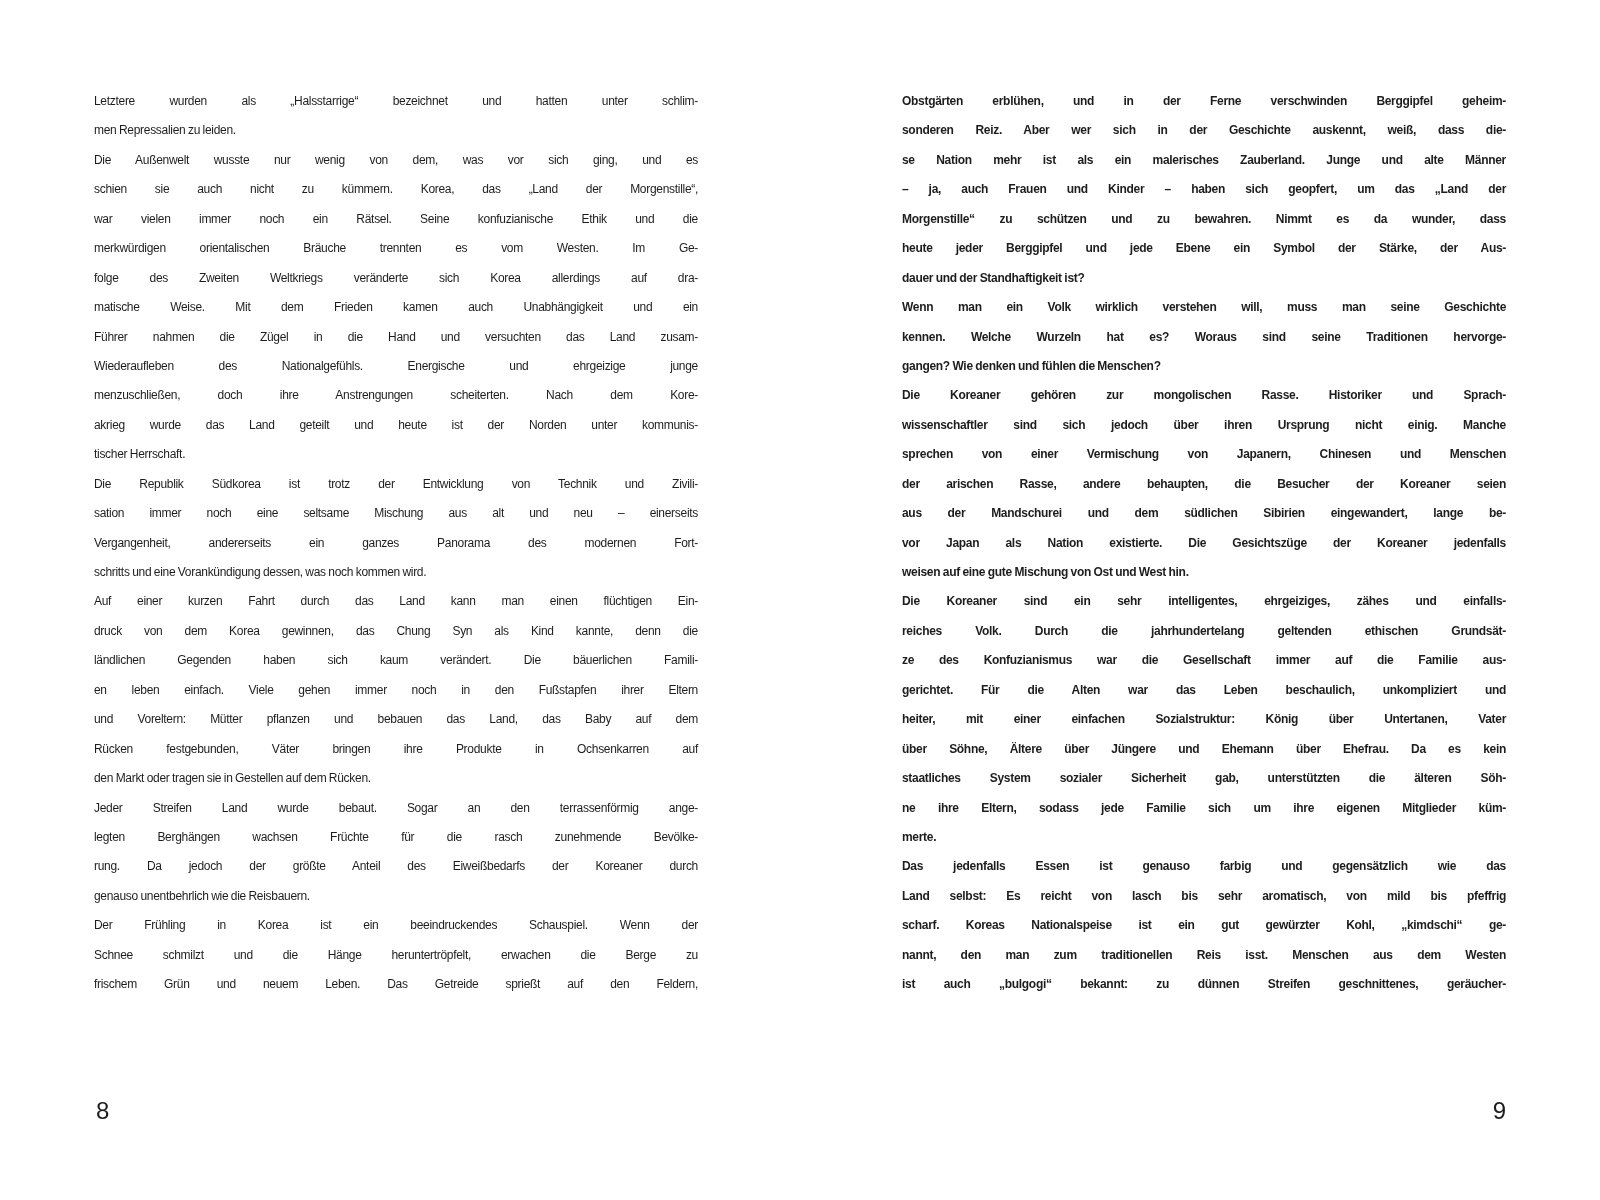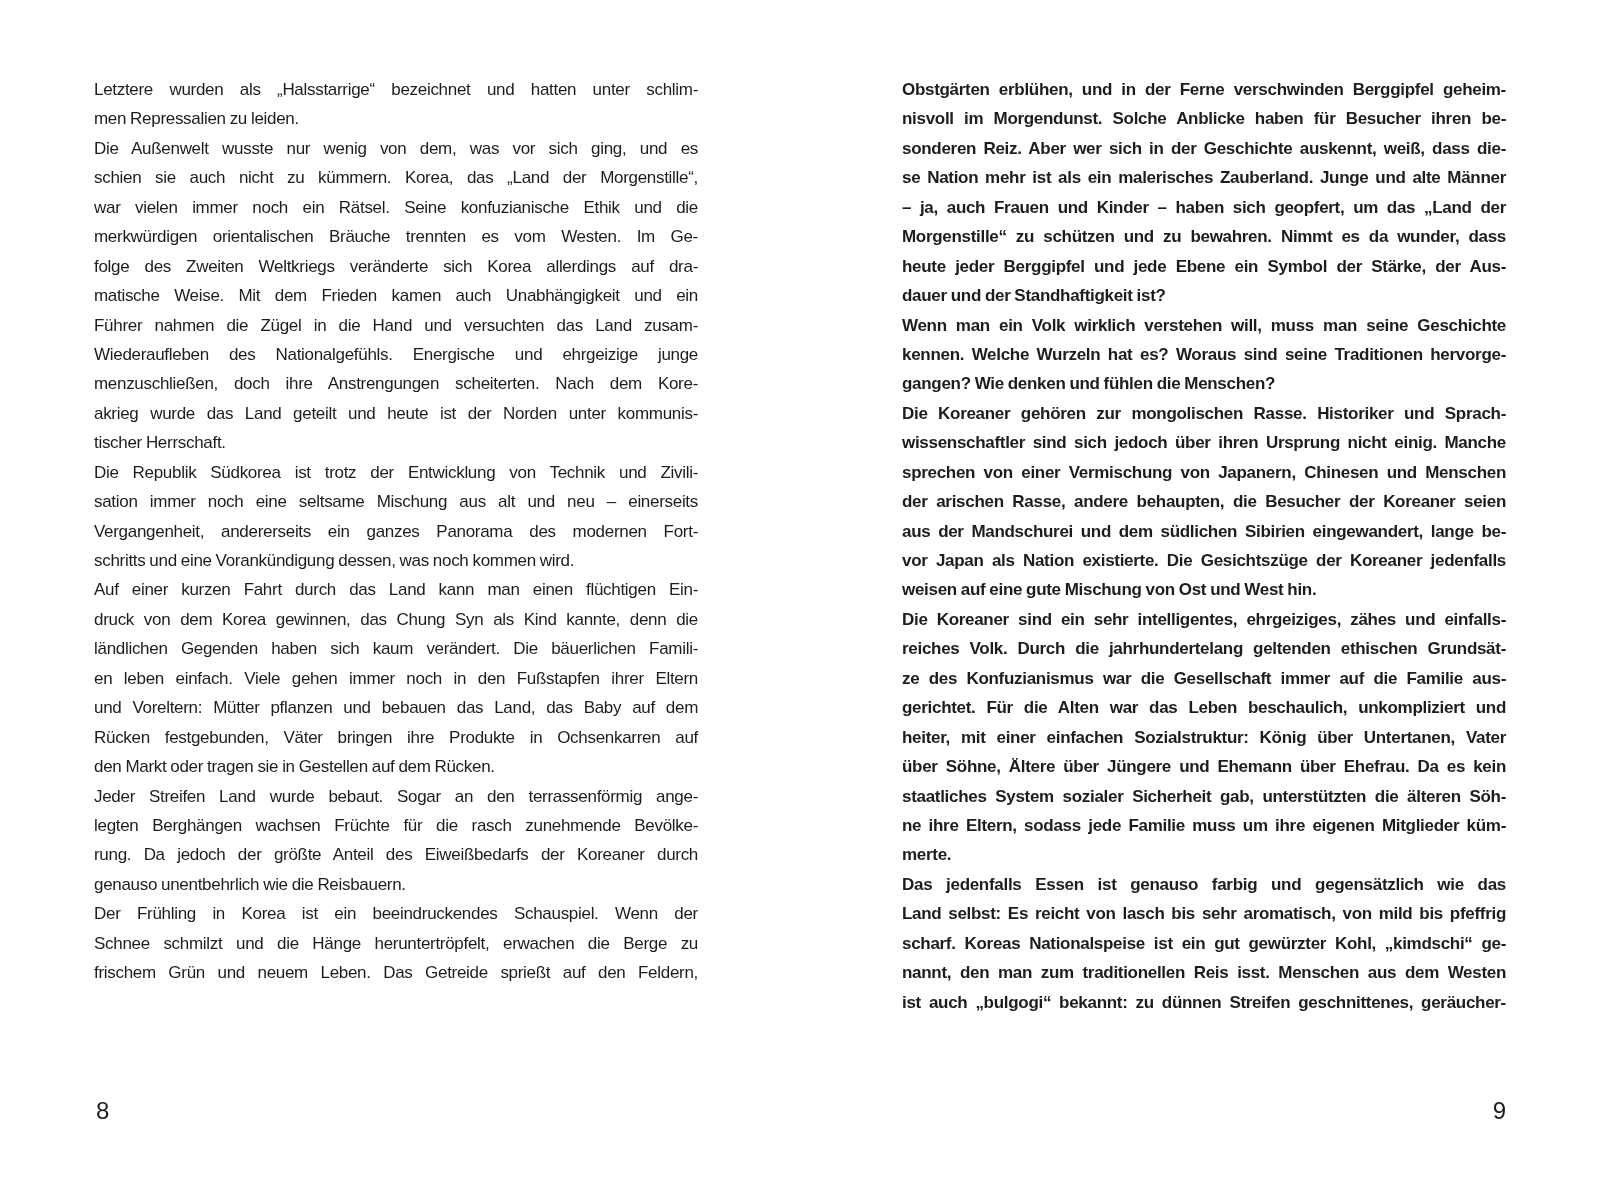--- a/index.html
+++ b/index.html
@@ -20,9 +20,9 @@
   }
   .column {
     position: absolute;
-    top: 75px;
+    top: 87px;
     width: 604px;
-    font-size: 17px;
+    font-size: 12px;
     letter-spacing: -0.3px;
     word-spacing: -0.5px;
   }

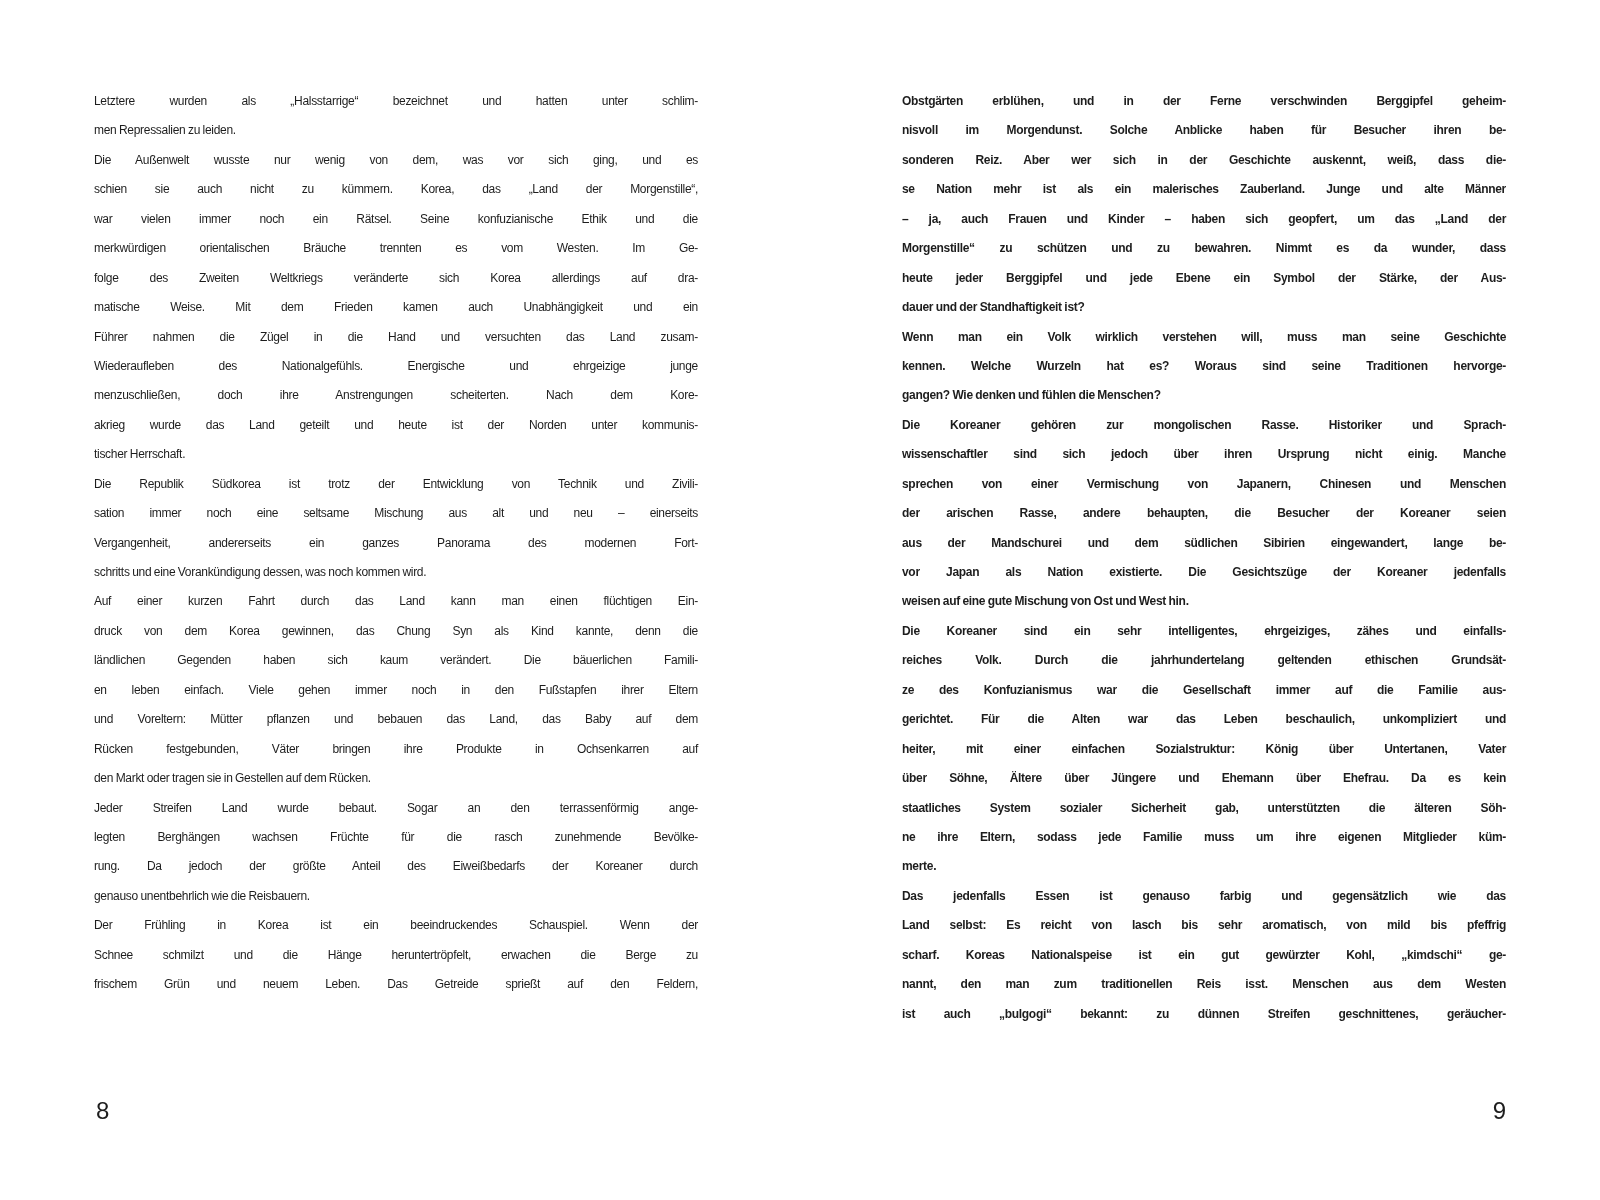--- a/index.html
+++ b/index.html
@@ -97,7 +97,6 @@
 
   <div class="column right">
       <div class="line">Obstgärten erblühen, und in der Ferne verschwinden Berggipfel geheim-</div>
-      <div class="line">nisvoll im Morgendunst. Solche Anblicke haben für Besucher ihren be-</div>
       <div class="line">sonderen Reiz. Aber wer sich in der Geschichte auskennt, weiß, dass die-</div>
       <div class="line">se Nation mehr ist als ein malerisches Zauberland. Junge und alte Männer</div>
       <div class="line">– ja, auch Frauen und Kinder – haben sich geopfert, um das „Land der</div>

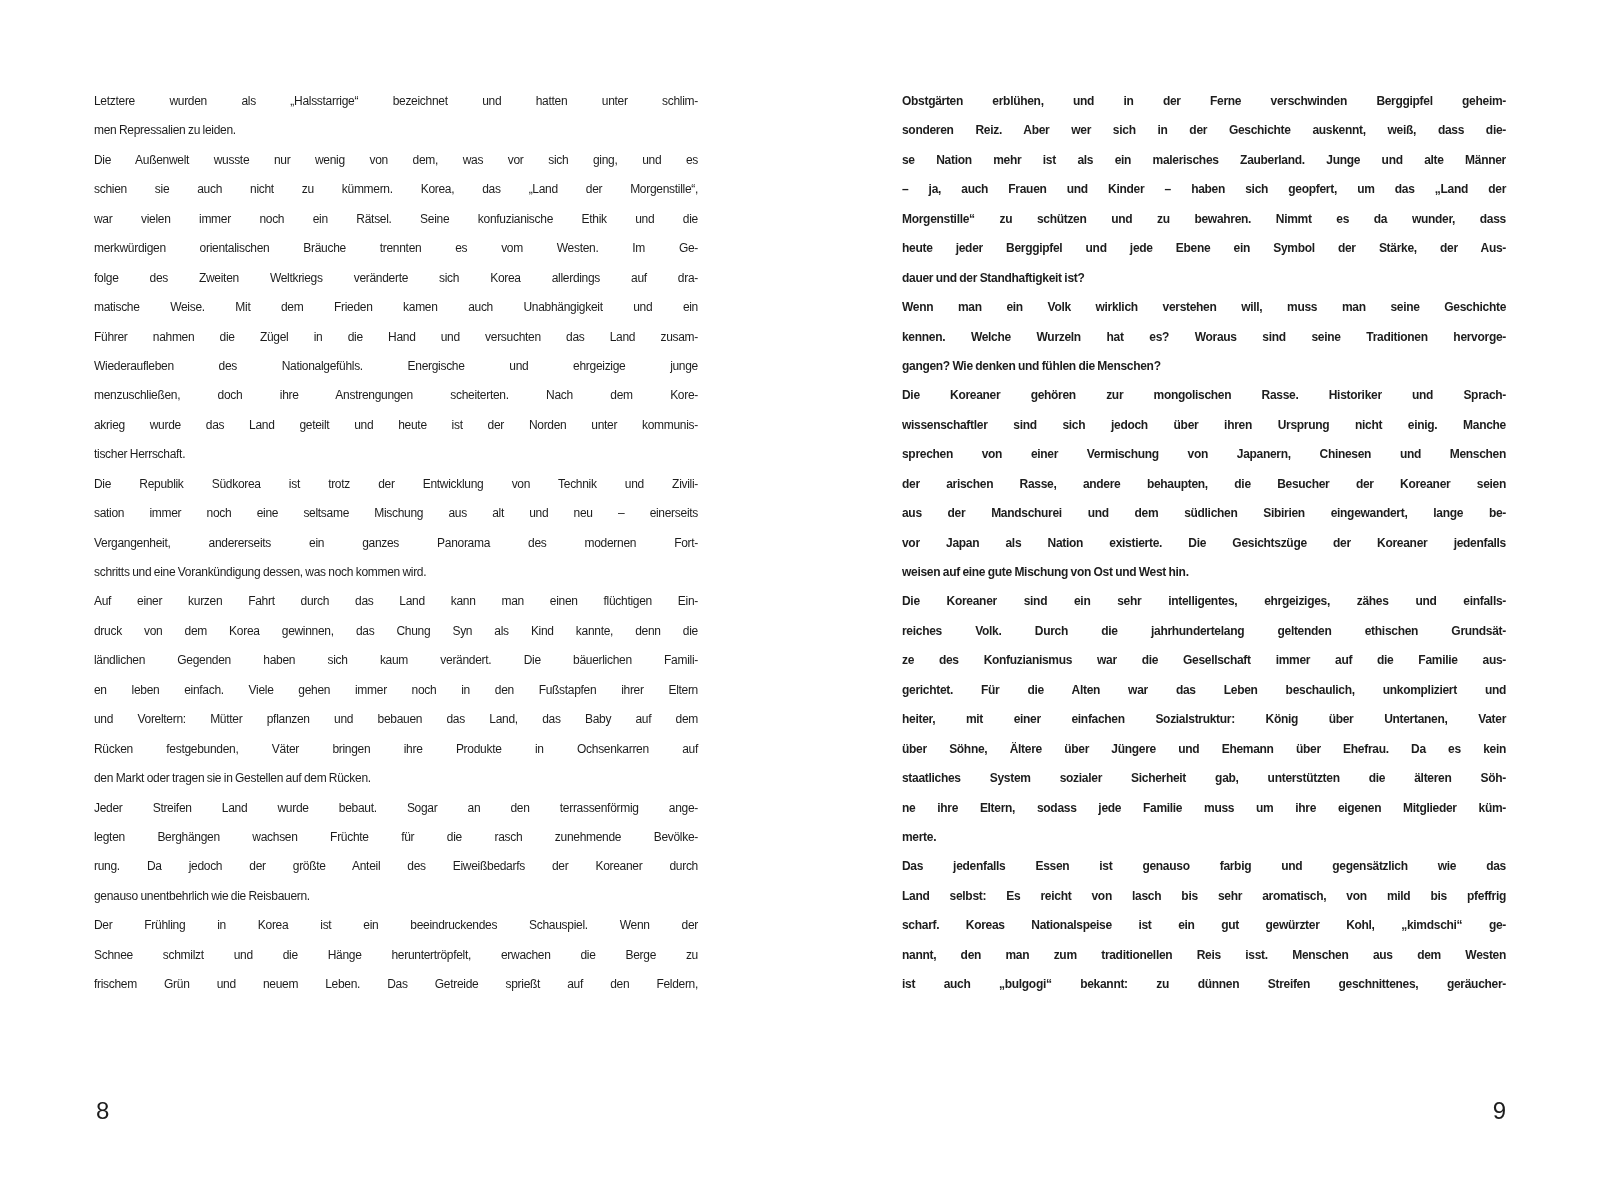--- a/index.html
+++ b/index.html
@@ -120,7 +120,7 @@
       <div class="line">heiter, mit einer einfachen Sozialstruktur: König über Untertanen, Vater</div>
       <div class="line">über Söhne, Ältere über Jüngere und Ehemann über Ehefrau. Da es kein</div>
       <div class="line">staatliches System sozialer Sicherheit gab, unterstützten die älteren Söh-</div>
-      <div class="line">ne ihre Eltern, sodass jede Familie muss um ihre eigenen Mitglieder küm-</div>
+      <div class="line">ne ihre Eltern, sodass jede Familie sich um ihre eigenen Mitglieder küm-</div>
       <div class="line pend">merte.</div>
       <div class="line">Das jedenfalls Essen ist genauso farbig und gegensätzlich wie das</div>
       <div class="line">Land selbst: Es reicht von lasch bis sehr aromatisch, von mild bis pfeffrig</div>

